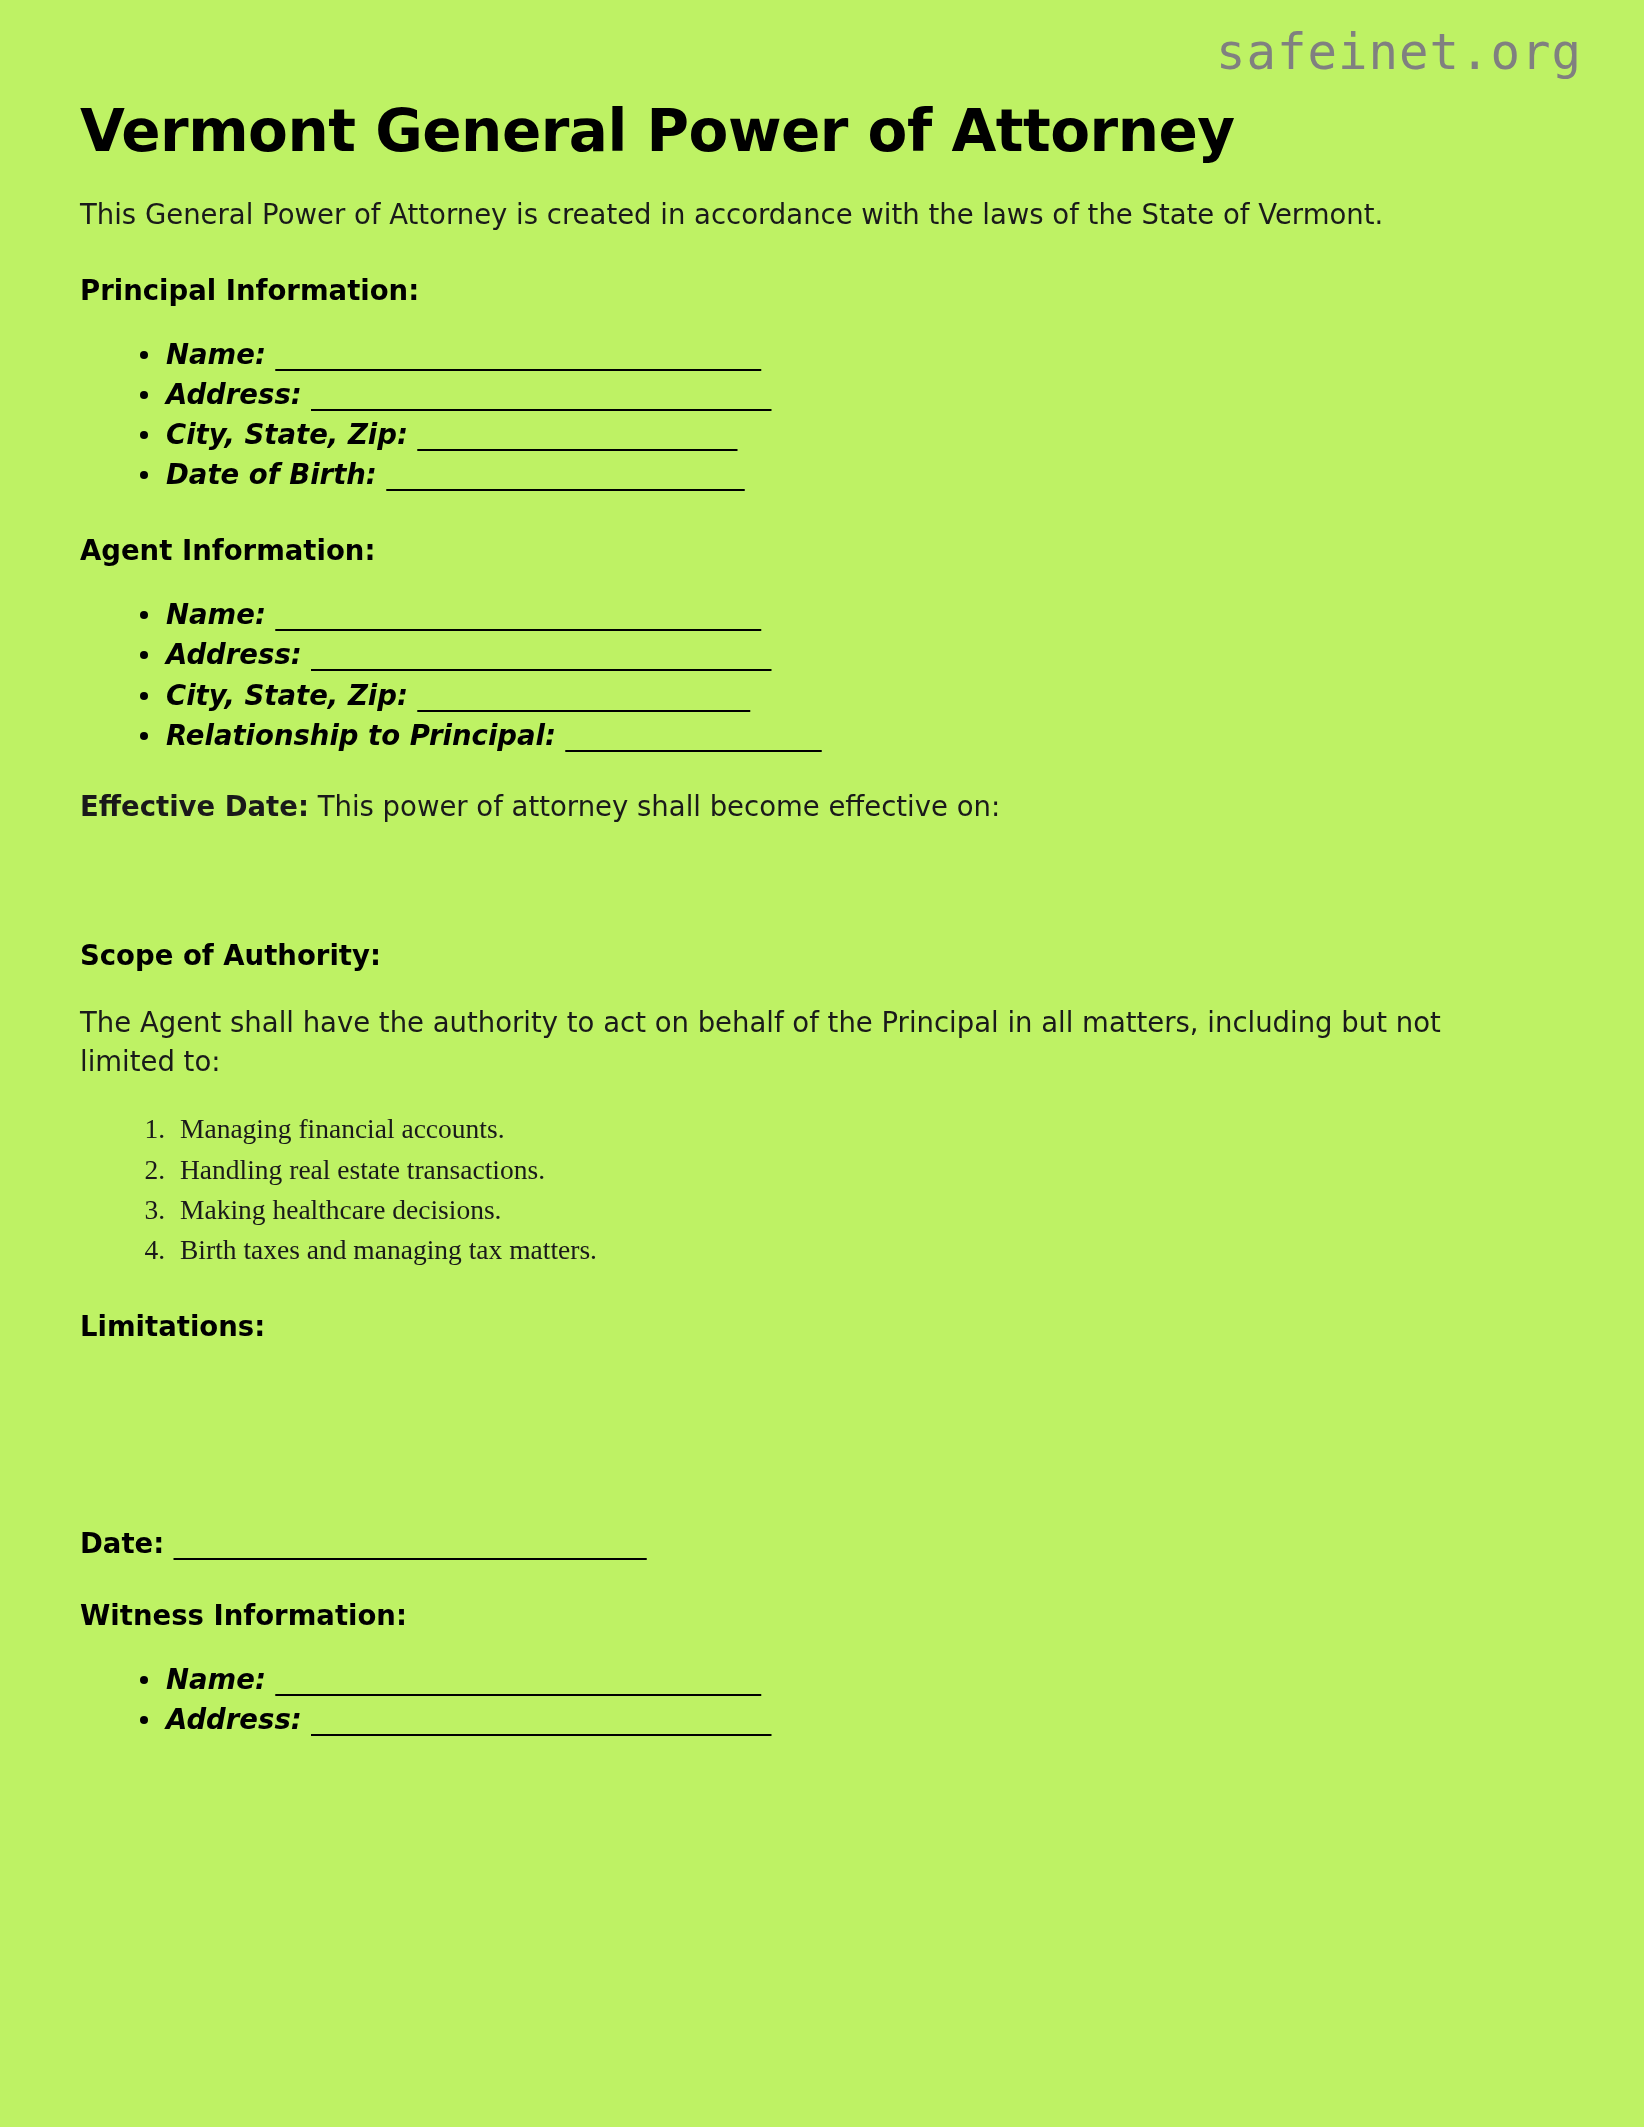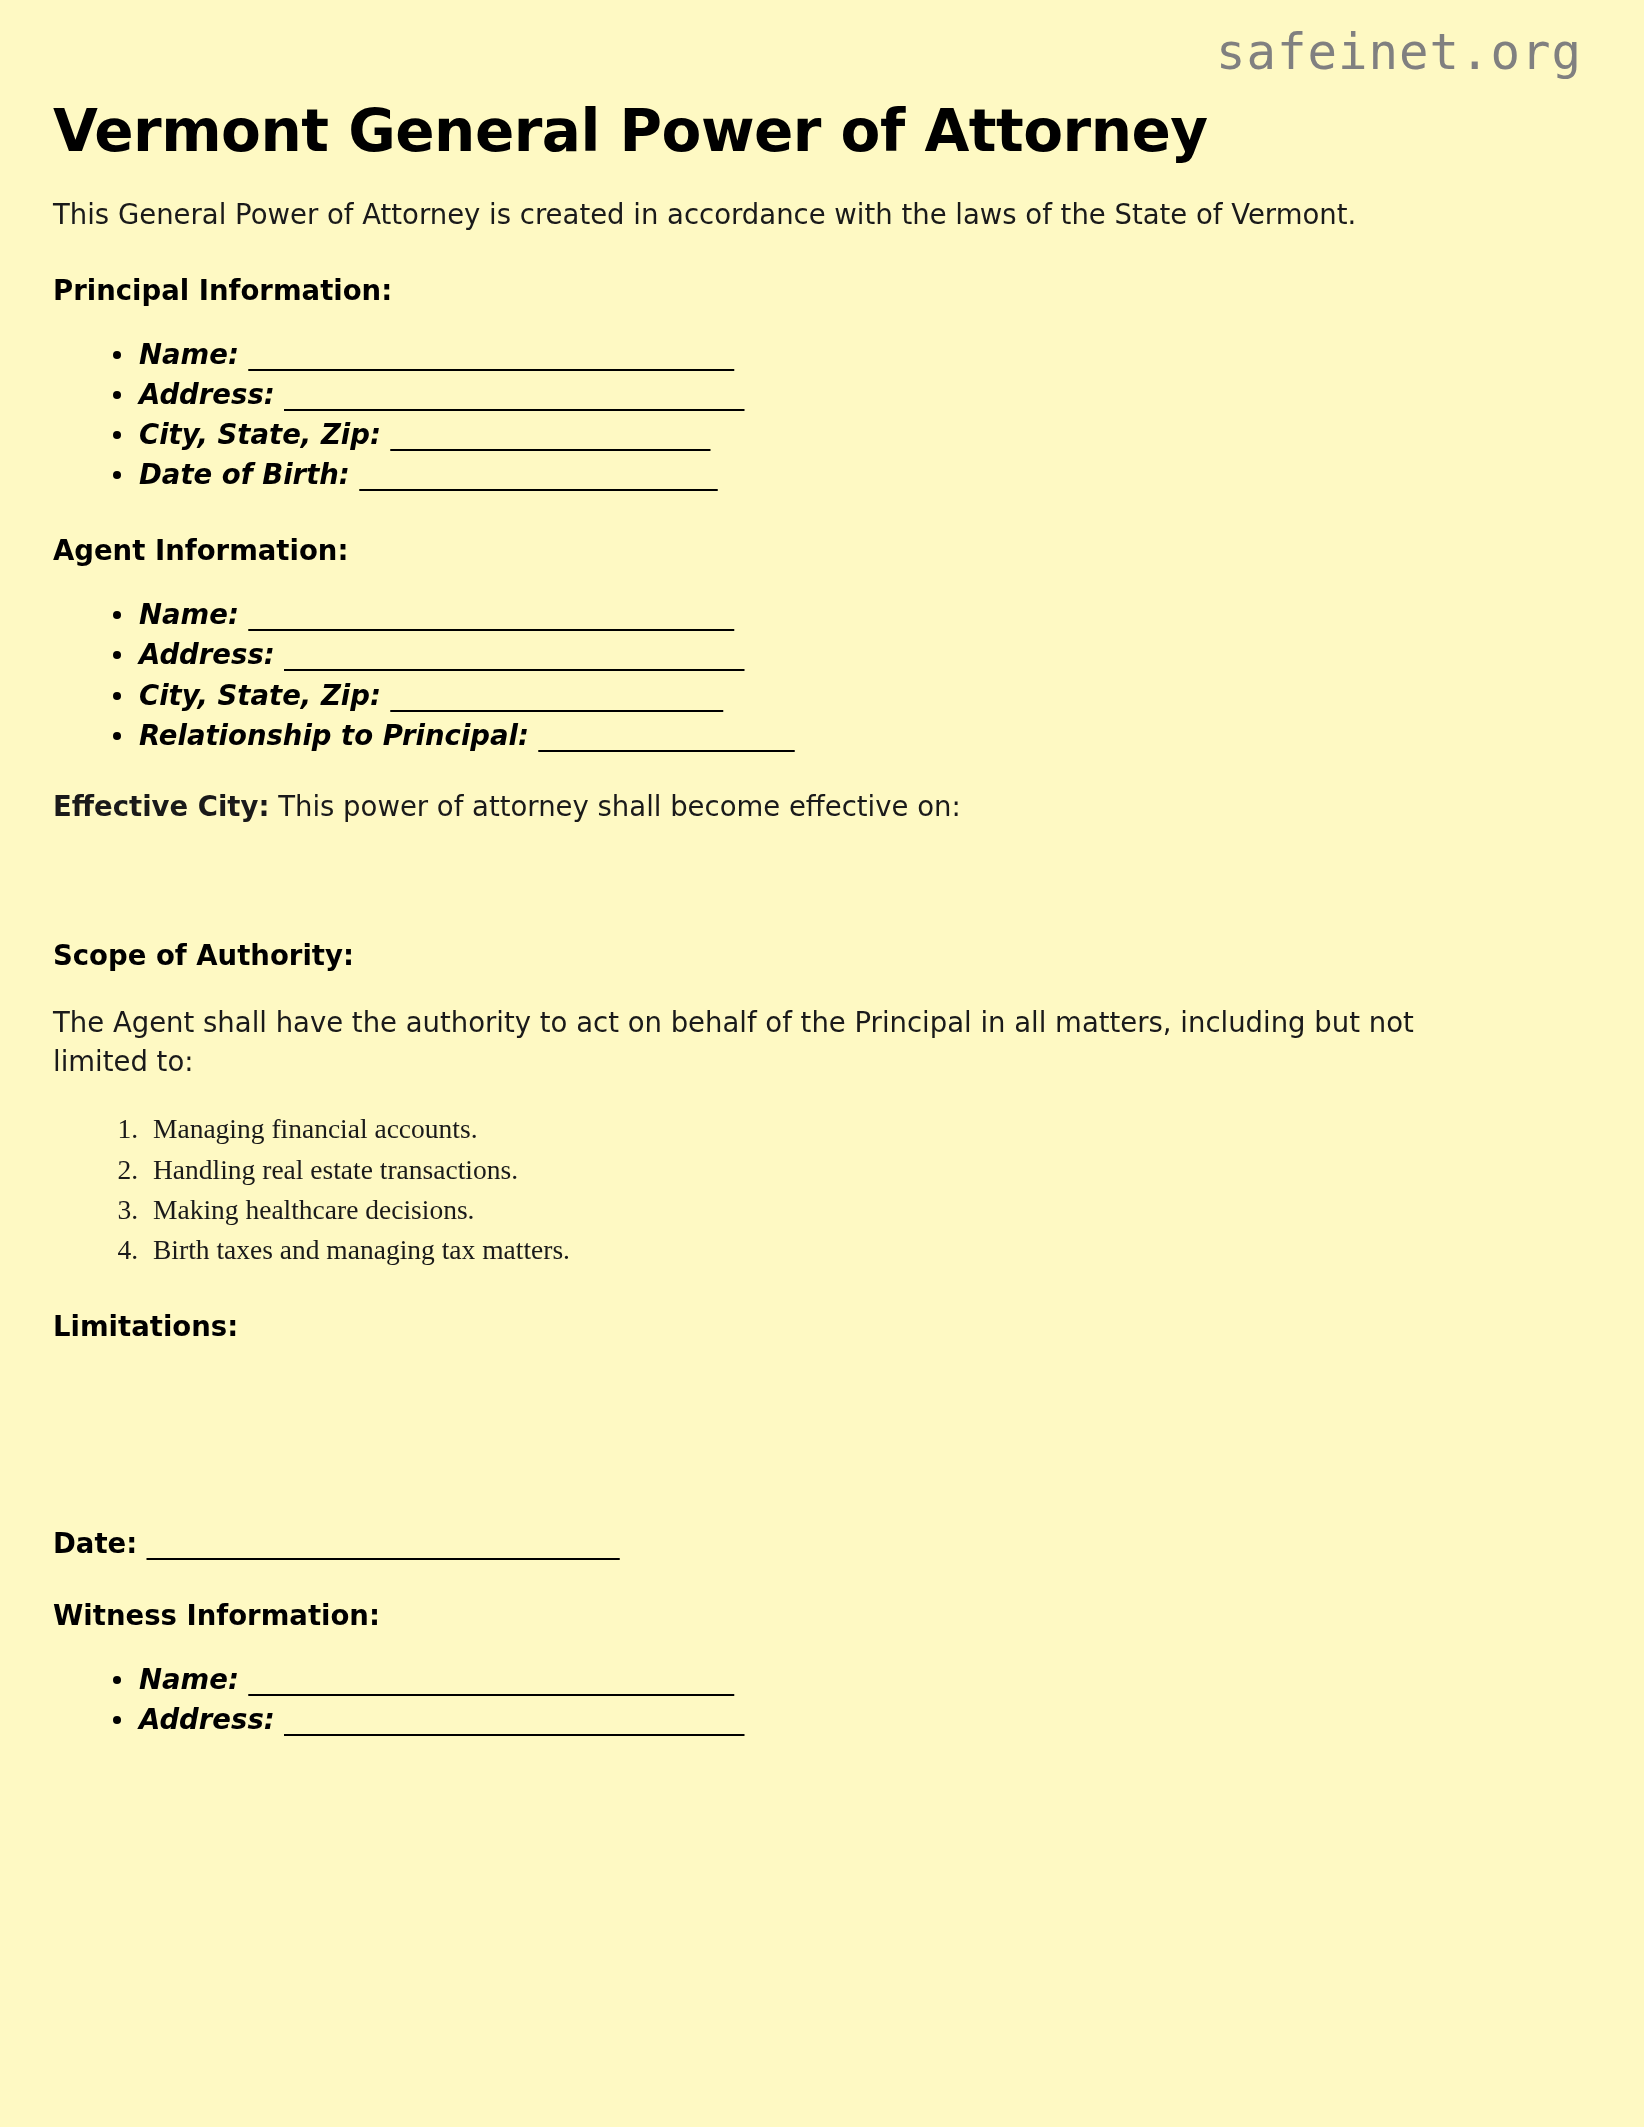--- a/index.html
+++ b/index.html
@@ -22,8 +22,8 @@
     width: 1644px;
     height: 2127px;
     box-sizing: border-box;
-    padding: 0 64px 0 53px;
-    background: #fef9c3;
+    padding: 0 64px 0 80px;
+    background: #bef264;
   }
 
   

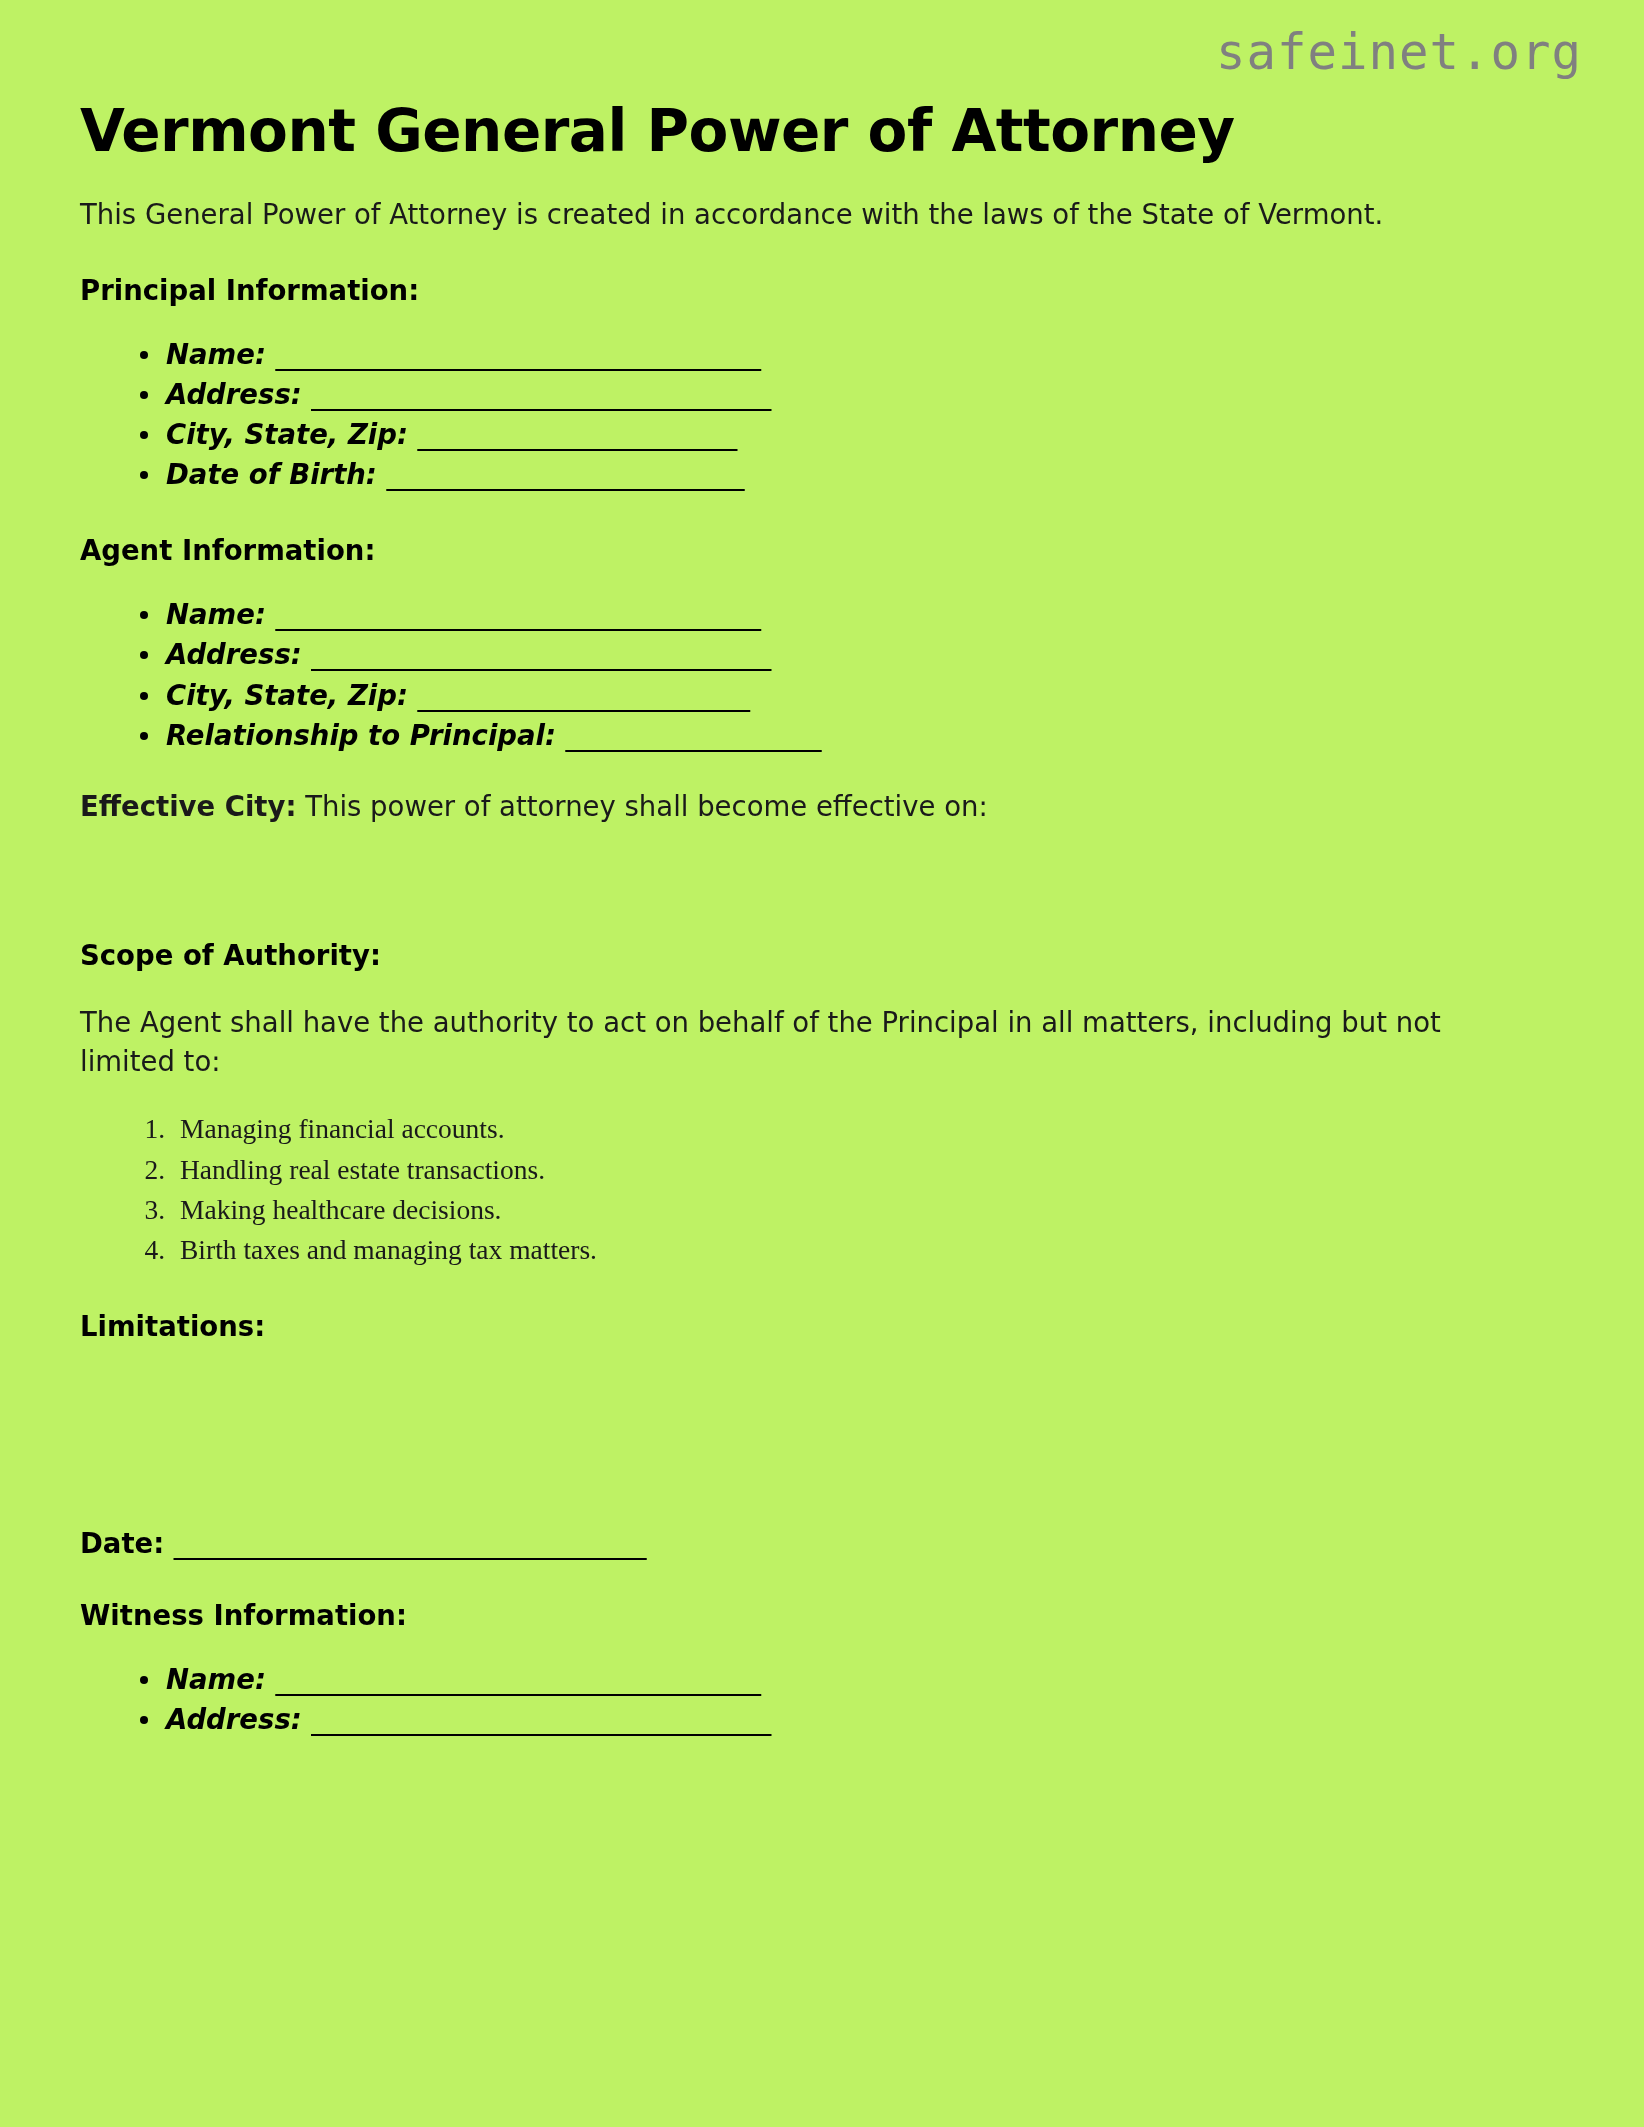--- a/index.html
+++ b/index.html
@@ -188,7 +188,7 @@
   </ul>
 
   <p class="para">
-    <span class="bold-lead">Effective City:</span>
+    <span class="bold-lead">Effective Date:</span>
     <span>This power of attorney shall become effective on:</span>
   </p>
 

